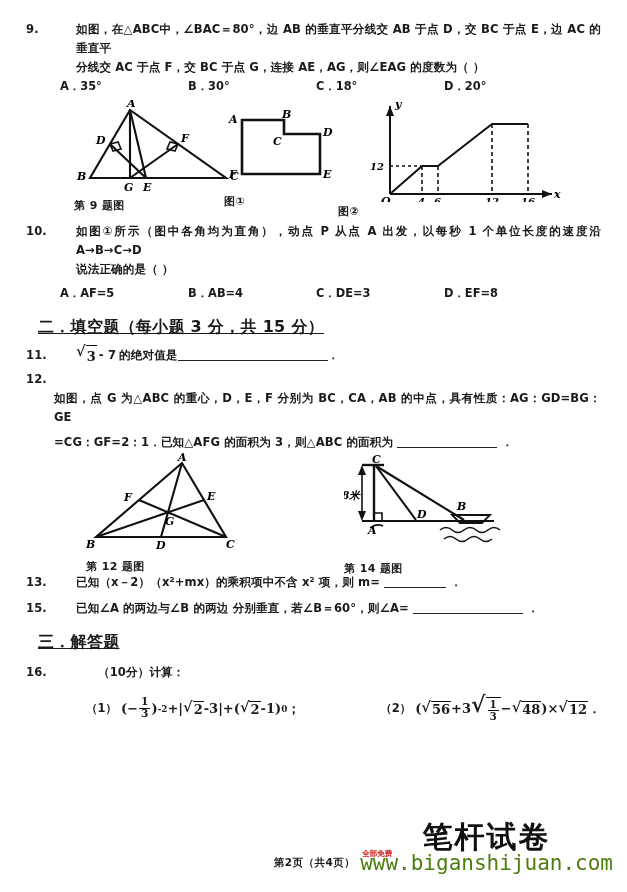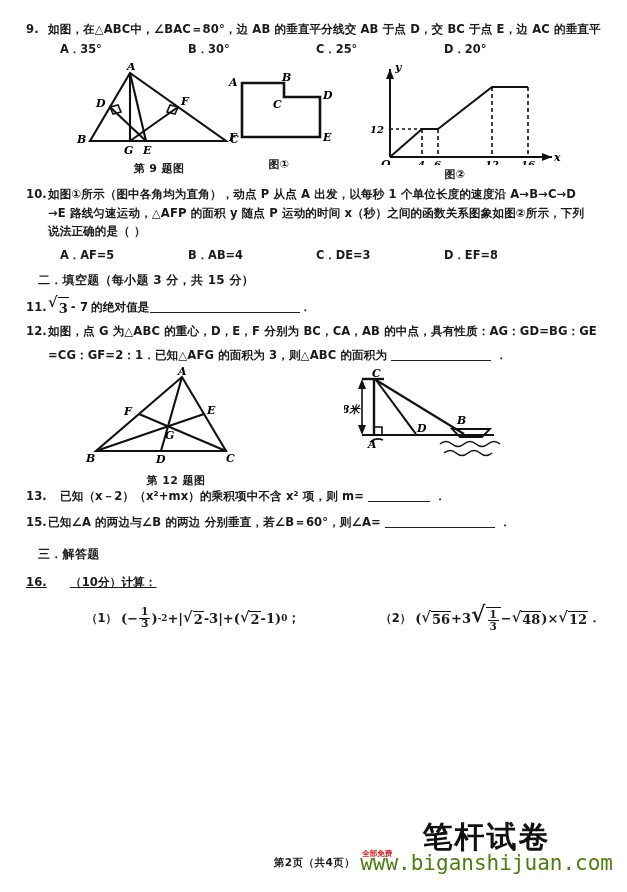--- a/index.html
+++ b/index.html
@@ -40,6 +40,7 @@
   .q .body {
     flex: 1 1 auto;
     text-align: justify;
+    margin-left: 28px;
   }
   .sec-head {
     font-size: 12px;

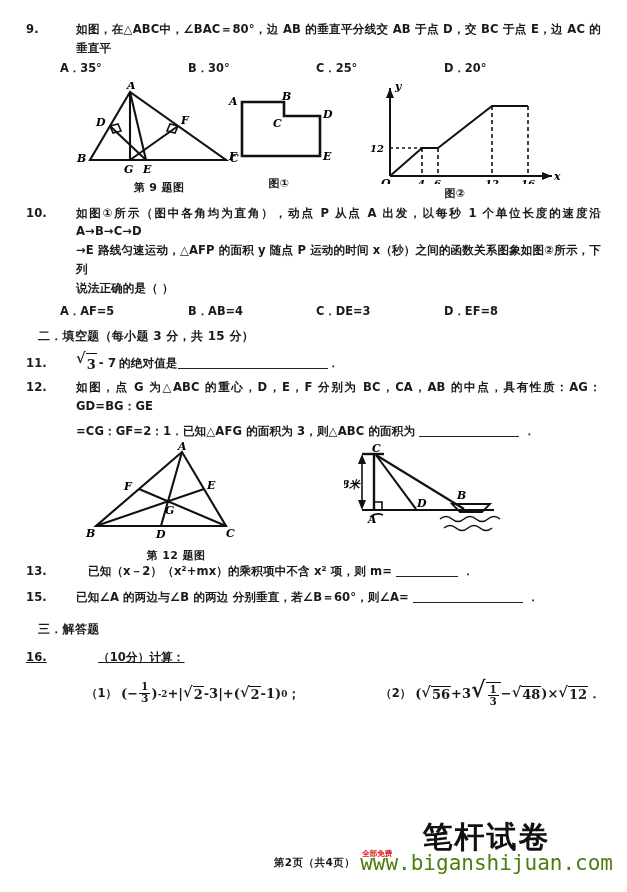--- a/index.html
+++ b/index.html
@@ -158,6 +158,7 @@
     <div class="num">9.</div>
     <div class="body">
       <div>如图，在△ABC中，∠BAC＝80°，边 AB 的垂直平分线交 AB 于点 D，交 BC 于点 E，边 AC 的垂直平</div>
+      <div>分线交 AC 于点 F，交 BC 于点 G，连接 AE，AG，则∠EAG 的度数为（      ）</div>
     </div>
   </div>
   <div class="choices">

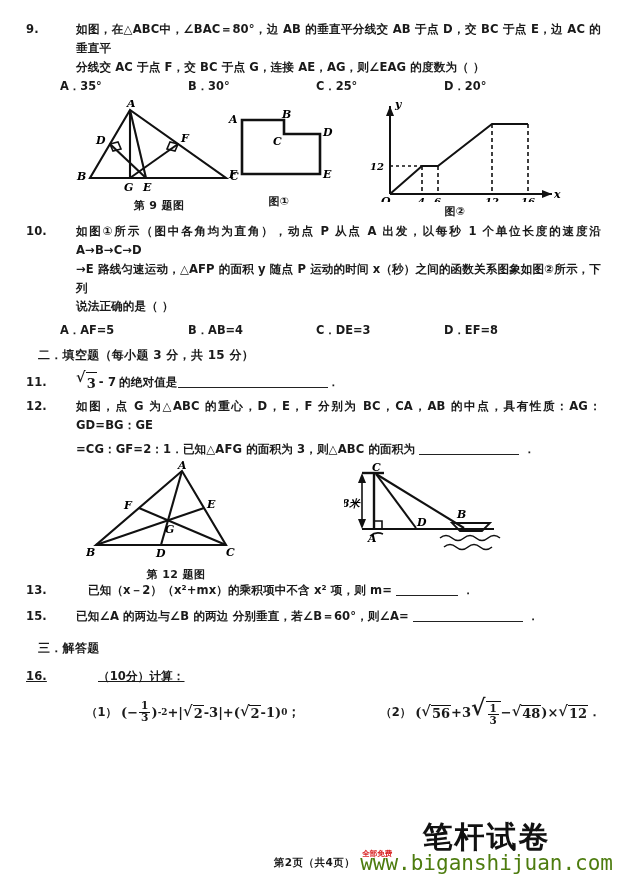--- a/index.html
+++ b/index.html
@@ -164,7 +164,7 @@
   <div class="choices">
     <span>A．35°</span>
     <span>B．30°</span>
-    <span>C．25°</span>
+    <span>C．18°</span>
     <span>D．20°</span>
   </div>
 

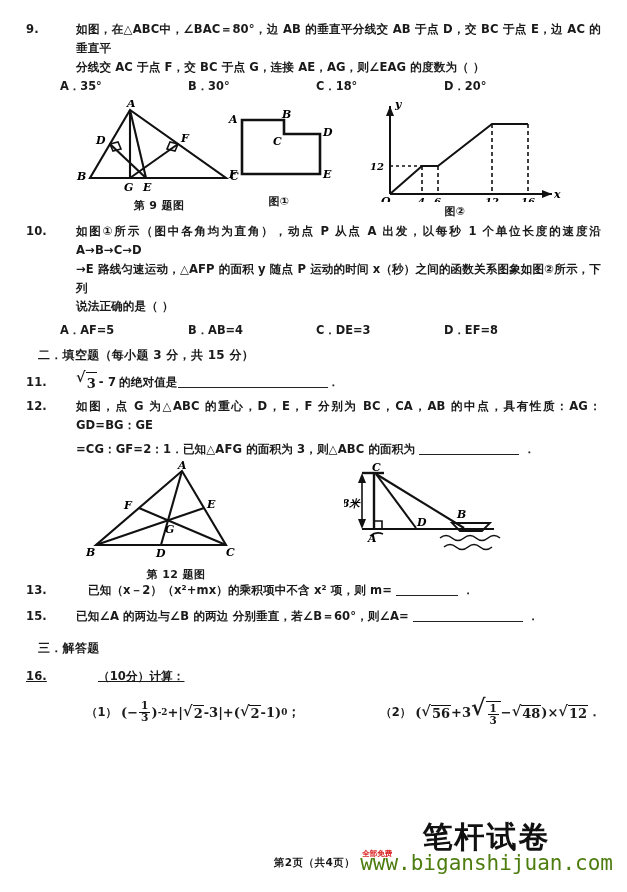--- a/index.html
+++ b/index.html
@@ -66,7 +66,7 @@
   .cap {
     font-size: 11px;
     font-weight: 700;
-    text-align: center;
+    text-align: left;
     letter-spacing: .4px;
   }
   .figrow {

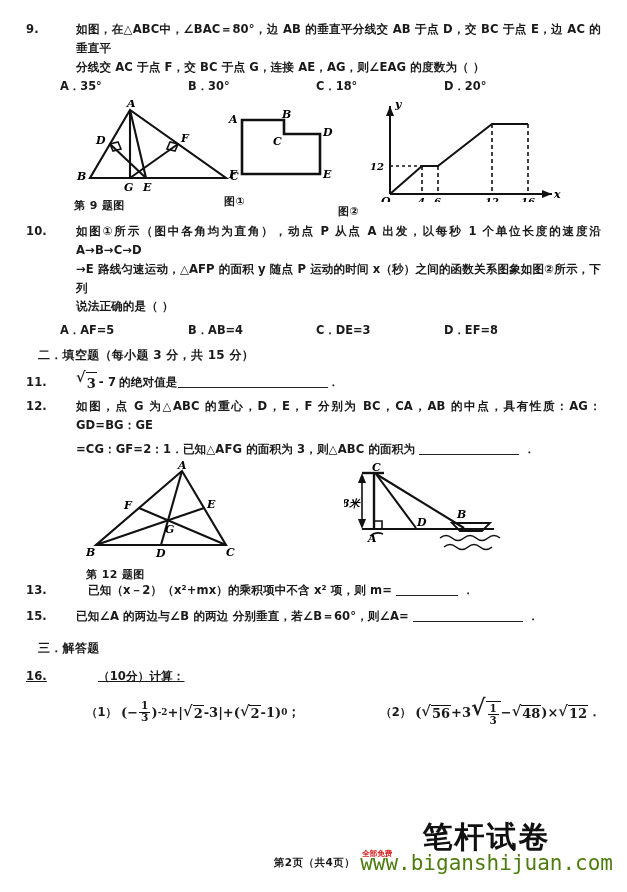--- a/index.html
+++ b/index.html
@@ -239,7 +239,6 @@
     <div class="num">10.</div>
     <div class="body">
       <div>如图①所示（图中各角均为直角），动点 P 从点 A 出发，以每秒 1 个单位长度的速度沿 A→B→C→D</div>
-      <div>→E 路线匀速运动，△AFP 的面积 y 随点 P 运动的时间 x（秒）之间的函数关系图象如图②所示，下列</div>
       <div>说法正确的是（      ）</div>
     </div>
   </div>

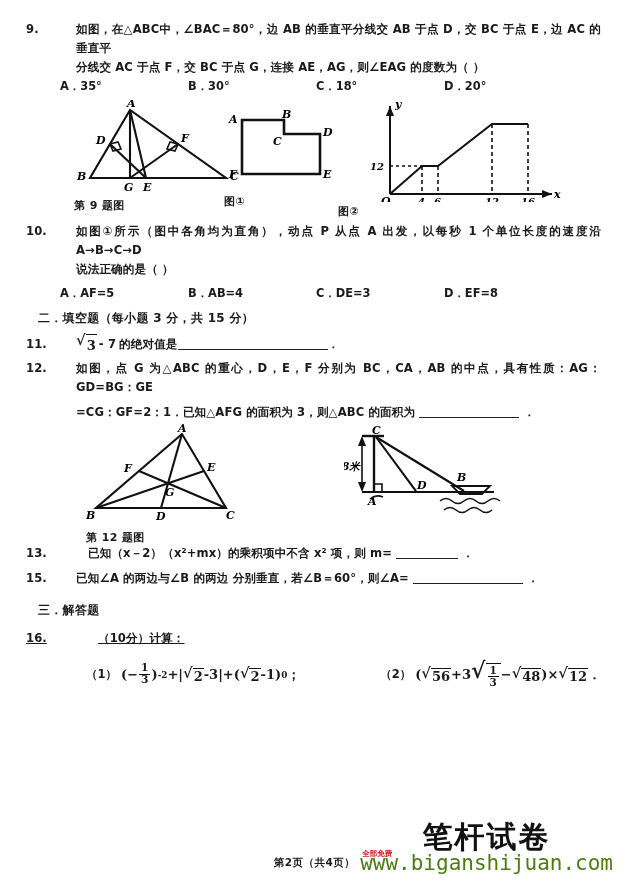--- a/index.html
+++ b/index.html
@@ -43,10 +43,11 @@
     margin-left: 28px;
   }
   .sec-head {
-    font-size: 12px;
-    font-weight: 700;
-    margin: 9px 0 6px 12px;
+    font-size: 16px;
+    font-weight: 700;
+    margin: 16px 0 6px 12px;
     letter-spacing: .3px;
+    text-decoration: underline;
   }
   .choices {
     display: flex;

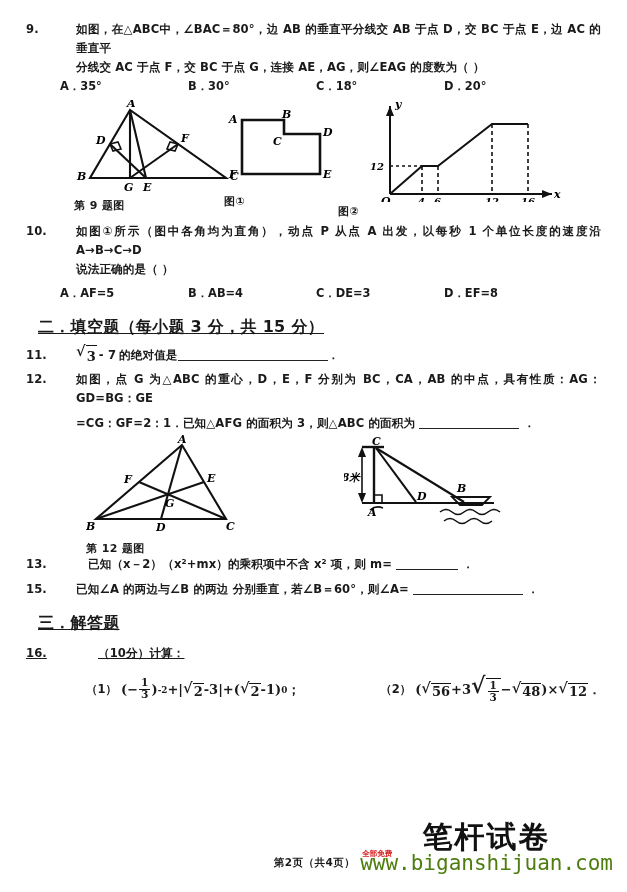--- a/index.html
+++ b/index.html
@@ -266,7 +266,7 @@
     </div>
   </div>
 
-  <div class="q" style="margin-top:3px;">
+  <div class="q" style="margin-top:3px;flex-direction:column;">
     <div class="num">12.</div>
     <div class="body">
       <div>如图，点 G 为△ABC 的重心，D，E，F 分别为 BC，CA，AB 的中点，具有性质：AG：GD=BG：GE</div>

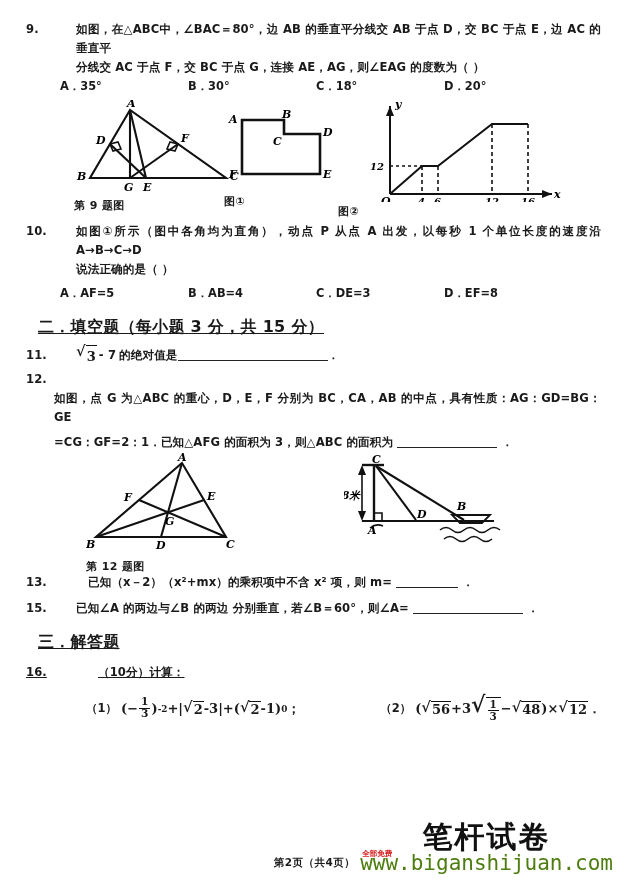--- a/index.html
+++ b/index.html
@@ -327,6 +327,7 @@
         <text x="24" y="81" font-size="11">A</text>
         <text x="-2" y="46" font-size="10.5" font-style="normal" font-family="DejaVu Sans, sans-serif">8米</text>
       </svg>
+      <div class="cap" style="margin-top:4px;">第 14 题图</div>
     </div>
   </div>
 

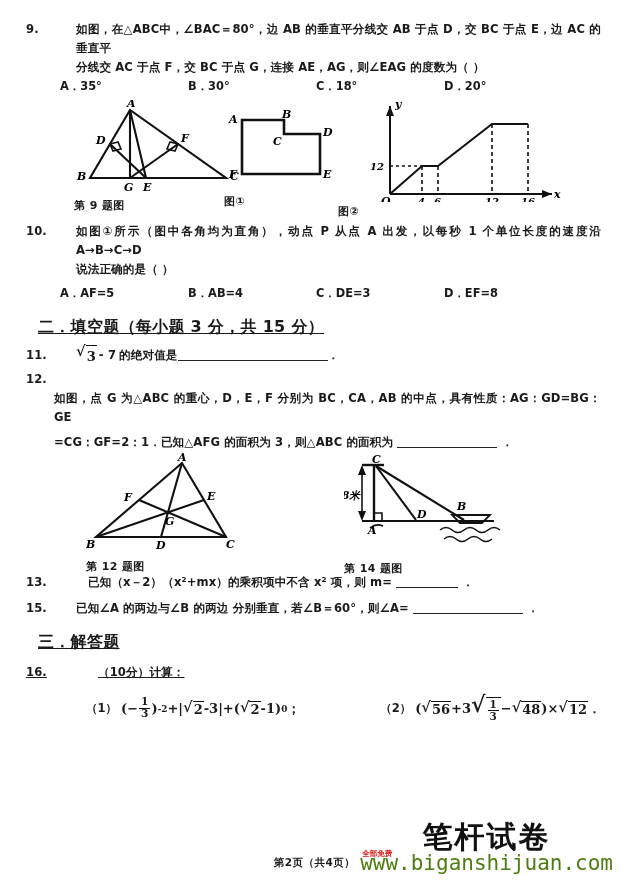--- a/index.html
+++ b/index.html
@@ -331,7 +331,7 @@
     </div>
   </div>
 
-  <div class="q" style="margin-top:2px;gap:12px;">
+  <div class="q" style="margin-top:2px;">
     <div class="num">13.</div>
     <div class="body">
       <span>已知（x－2）（x²+mx）的乘积项中不含 x² 项，则 m=</span>

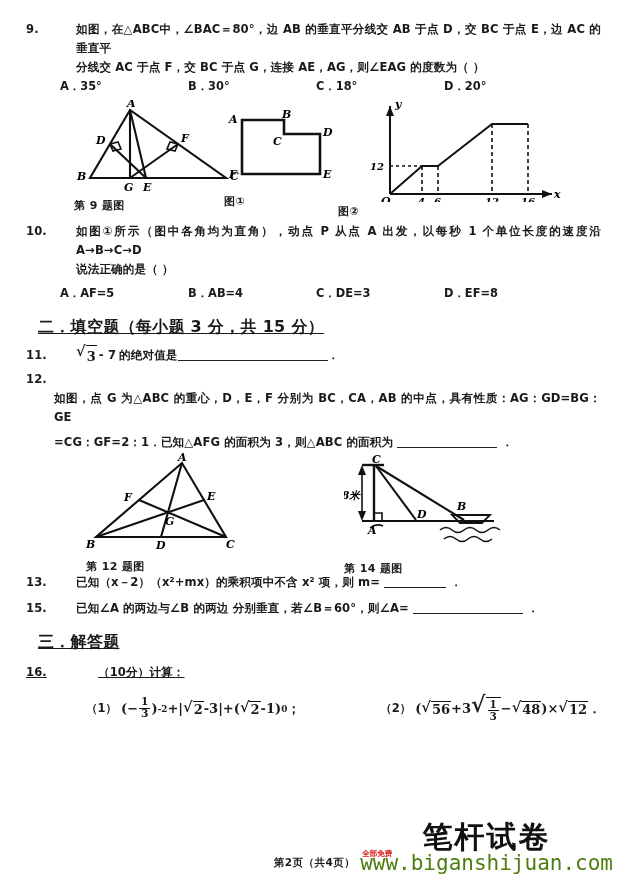--- a/index.html
+++ b/index.html
@@ -352,7 +352,7 @@
 
   <div class="sec-head" style="margin-top:14px;">三．解答题</div>
 
-  <div class="q" style="margin-top:10px;text-decoration:underline;">
+  <div class="q" style="margin-top:10px;">
     <div class="num">16.</div>
     <div class="body" style="padding-left:22px;">
       <span>（10分）计算：</span>

